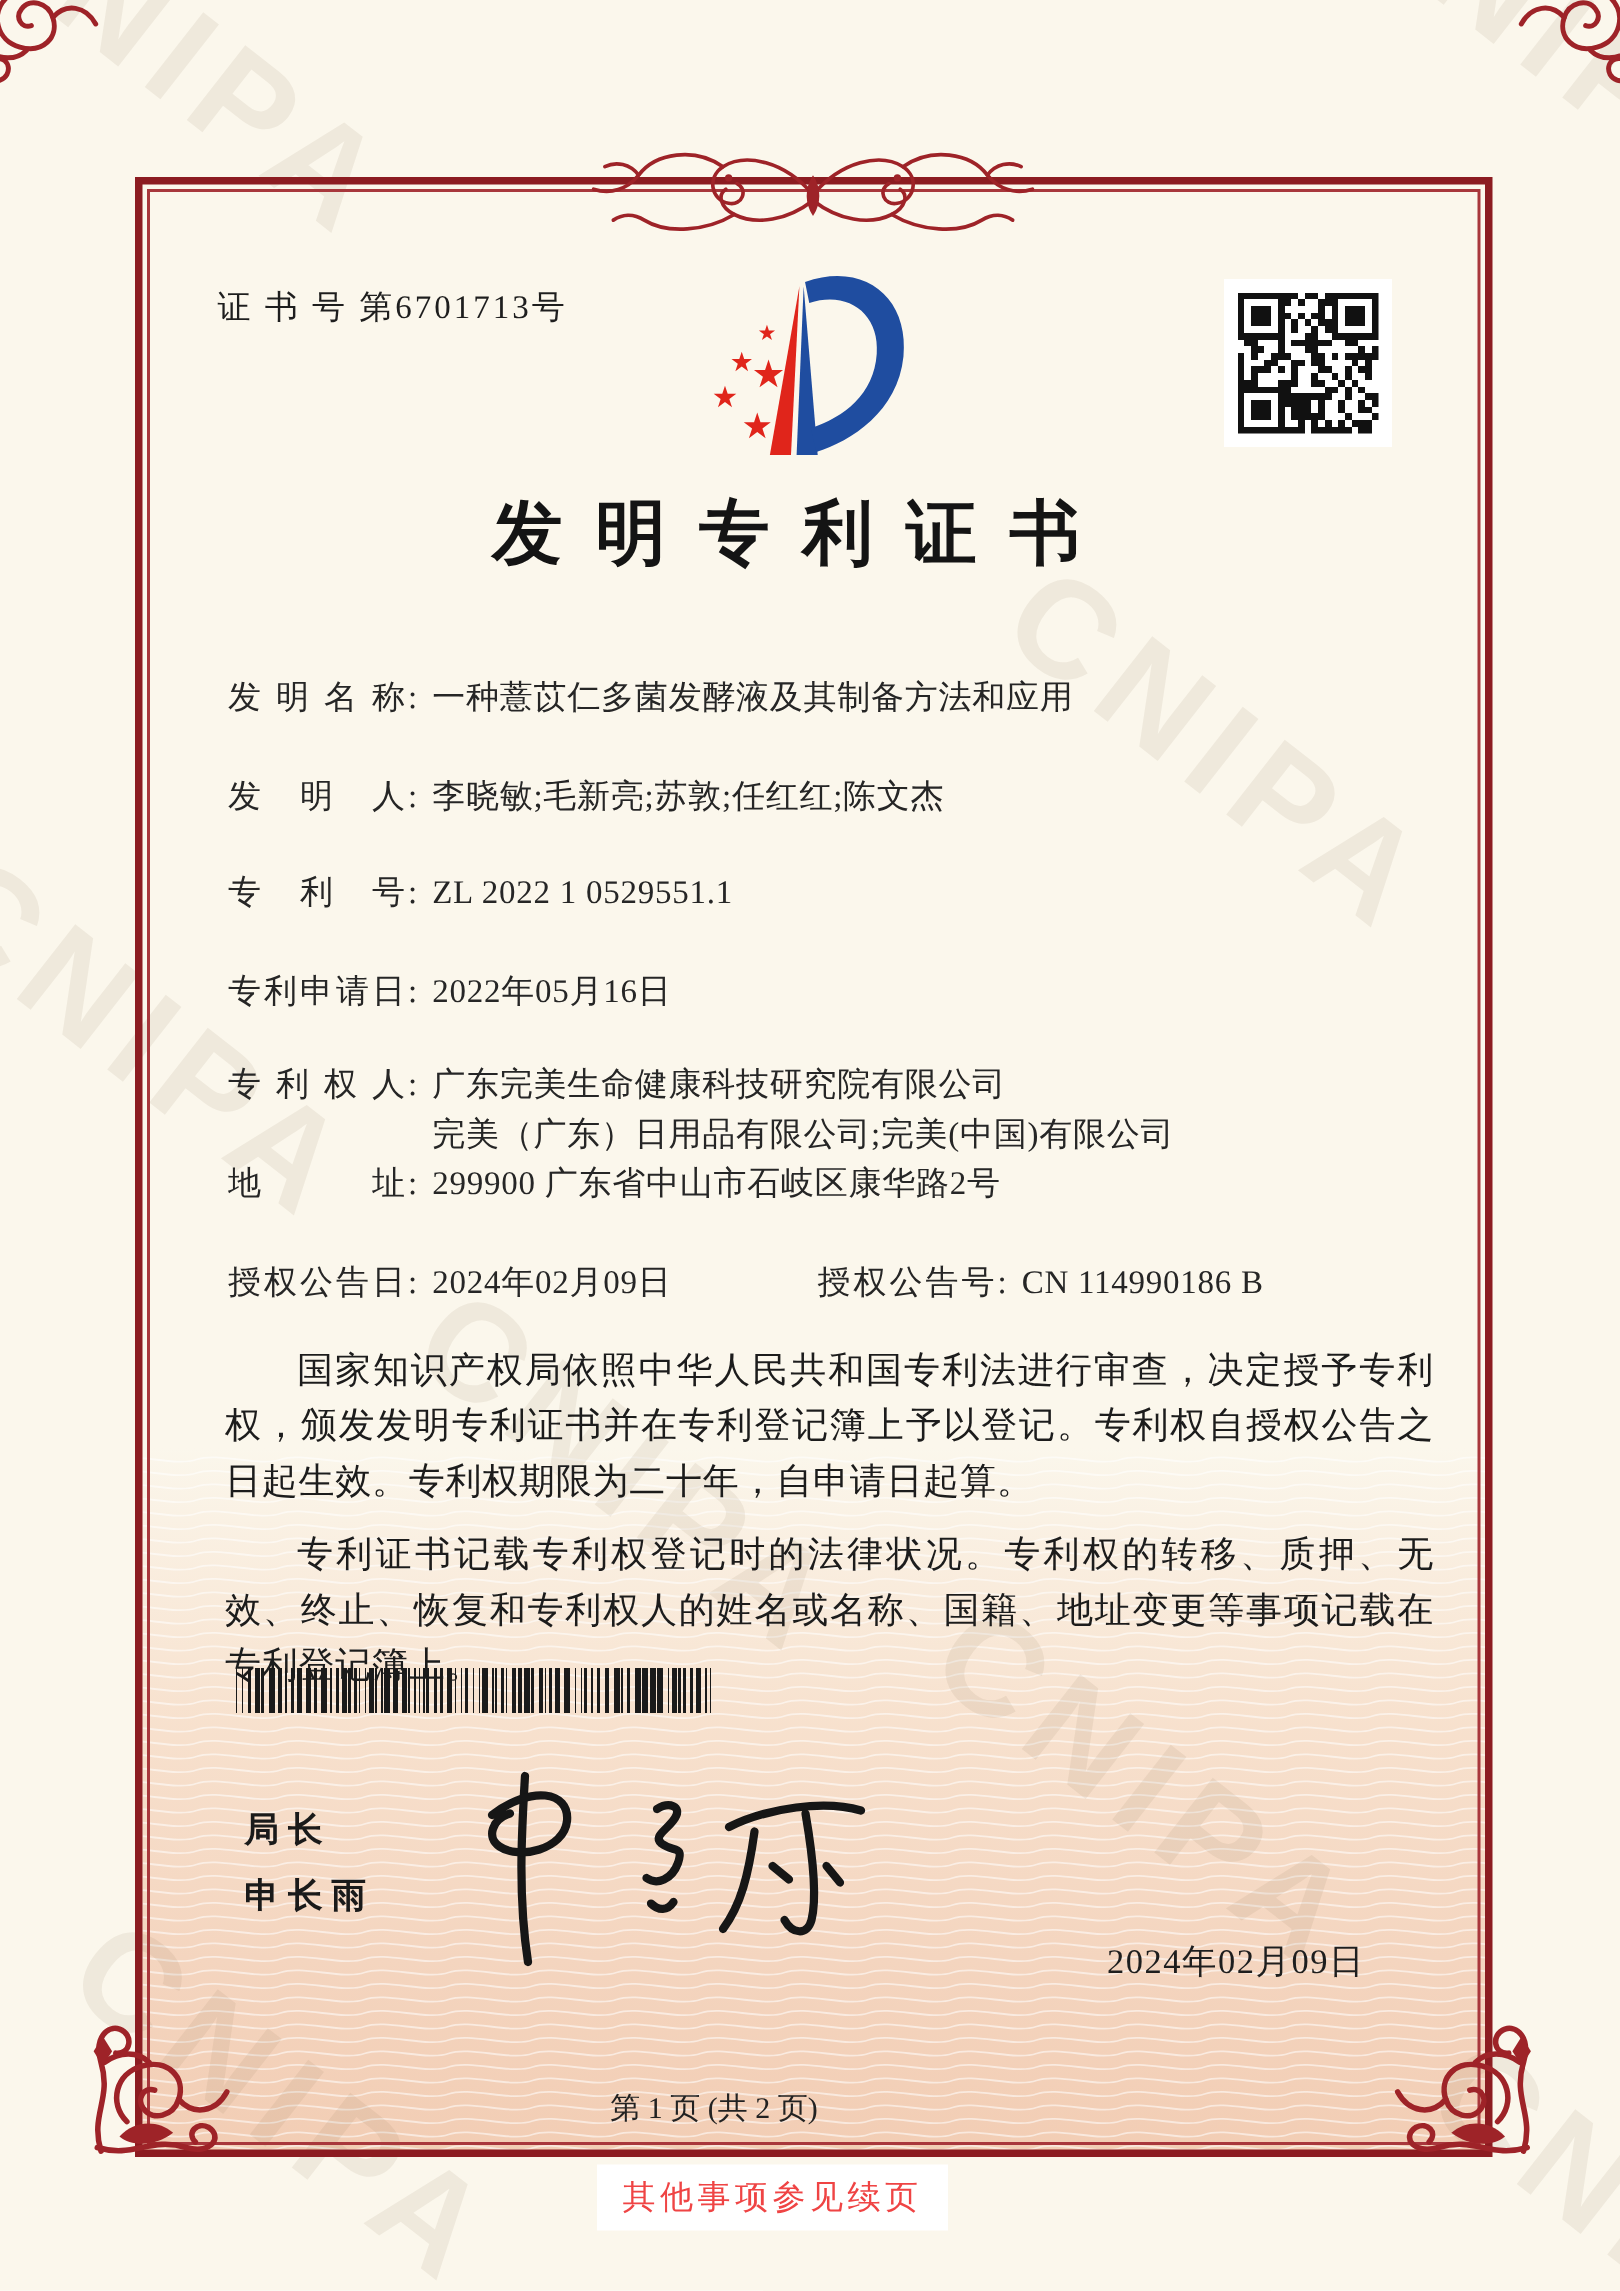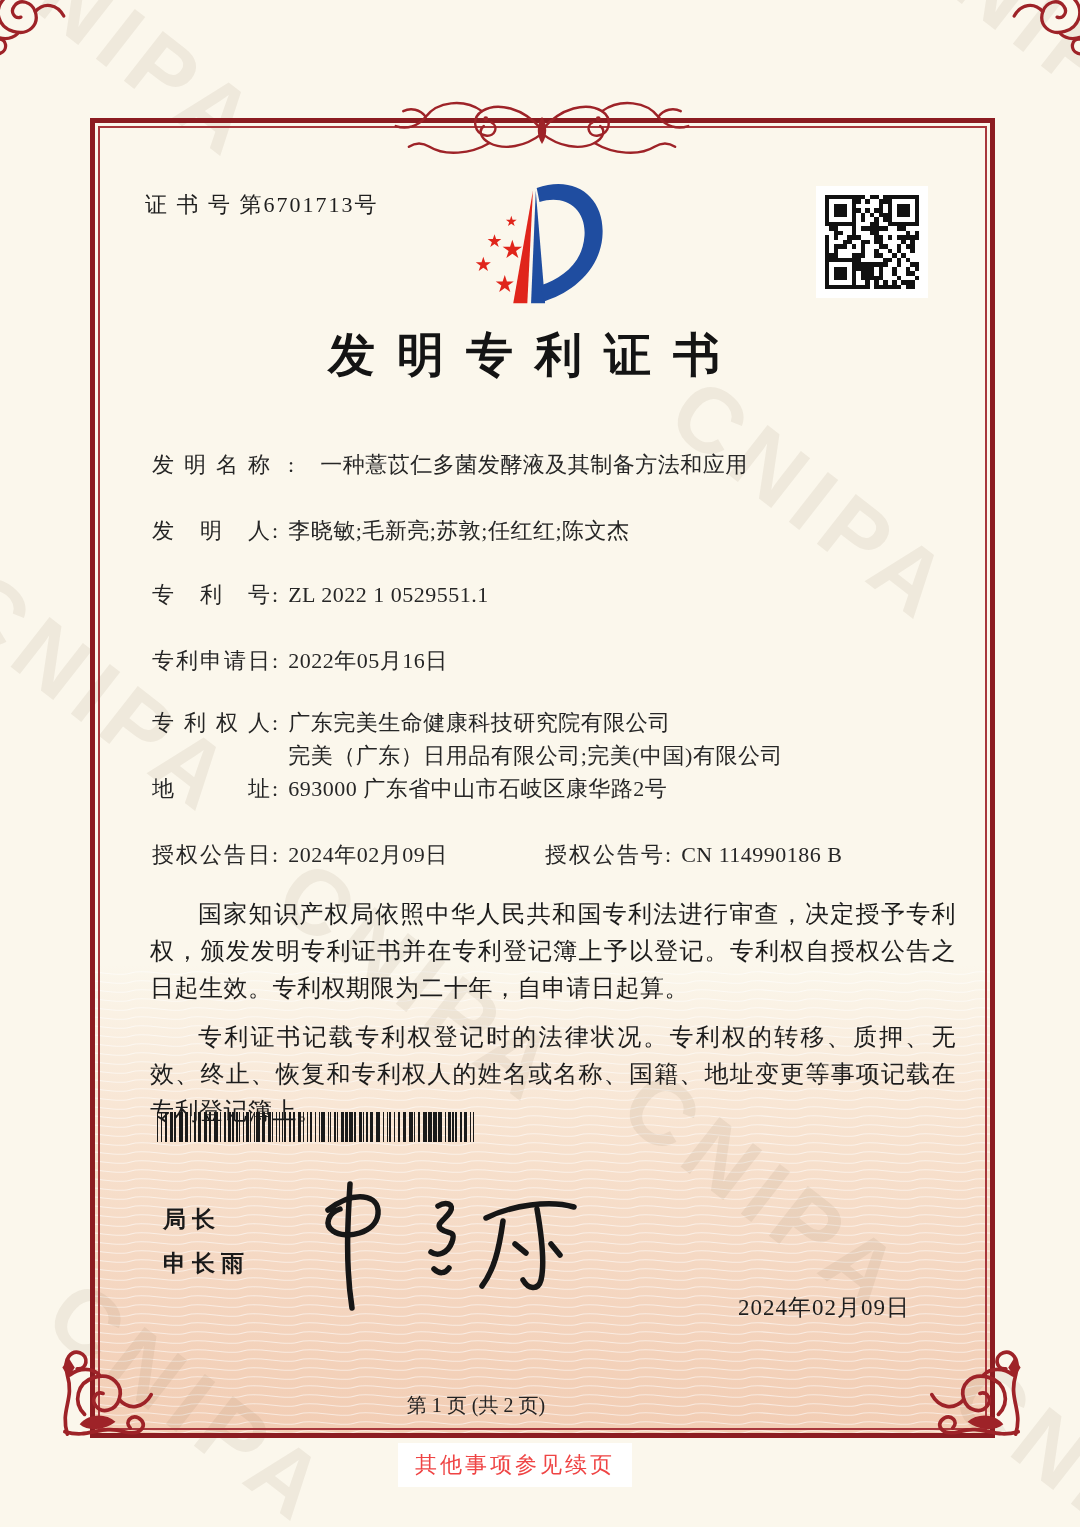--- a/index.html
+++ b/index.html
@@ -454,7 +454,7 @@
 
   <div class="doc-title">发明专利证书</div>
 
-  <div class="field-row" style="top:450px;gap:16px;">
+  <div class="field-row" style="top:450px;">
     <span class="field-label">发明名称</span>
       <span class="field-colon">:</span>
     <span class="field-value">一种薏苡仁多菌发酵液及其制备方法和应用</span>

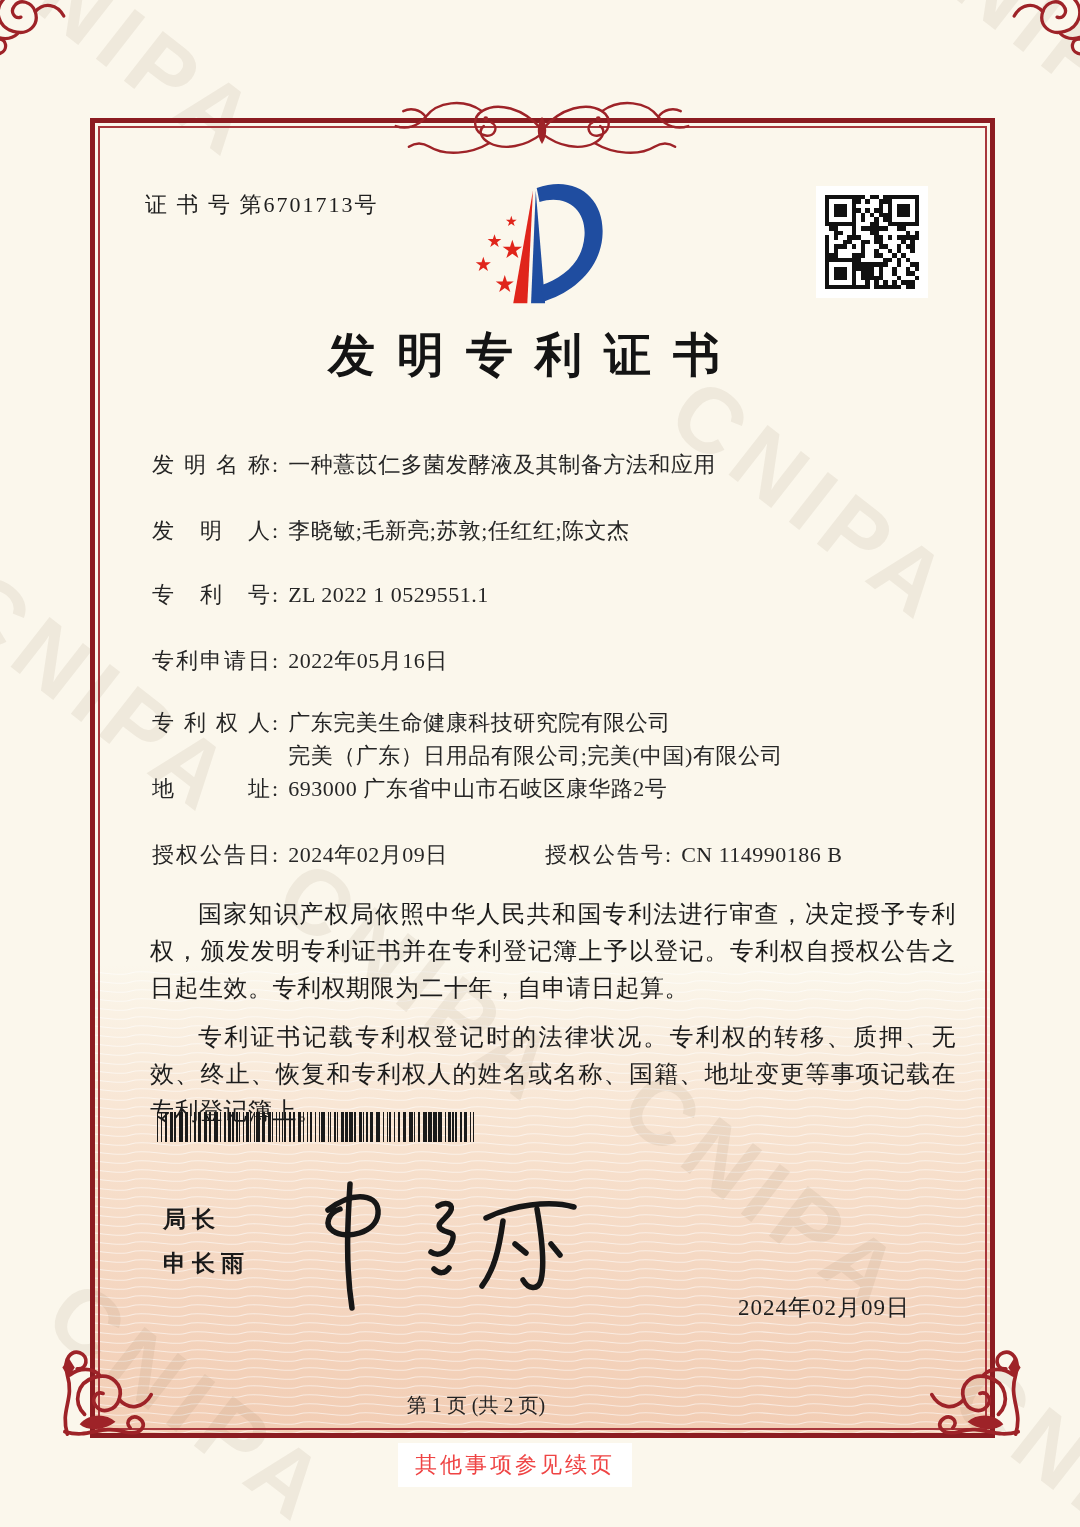--- a/index.html
+++ b/index.html
@@ -485,7 +485,7 @@
   <div class="field-row" style="top:774px;">
     <span class="field-label">地址</span>
       <span class="field-colon">:</span>
-    <span class="field-value">693000 广东省中山市石岐区康华路2号</span>
+    <span class="field-value">299900 广东省中山市石岐区康华路2号</span>
   </div>
   <div class="field-row grant-row" style="top:840px; width:806px;">
     <span class="field-label">授权公告日</span>

